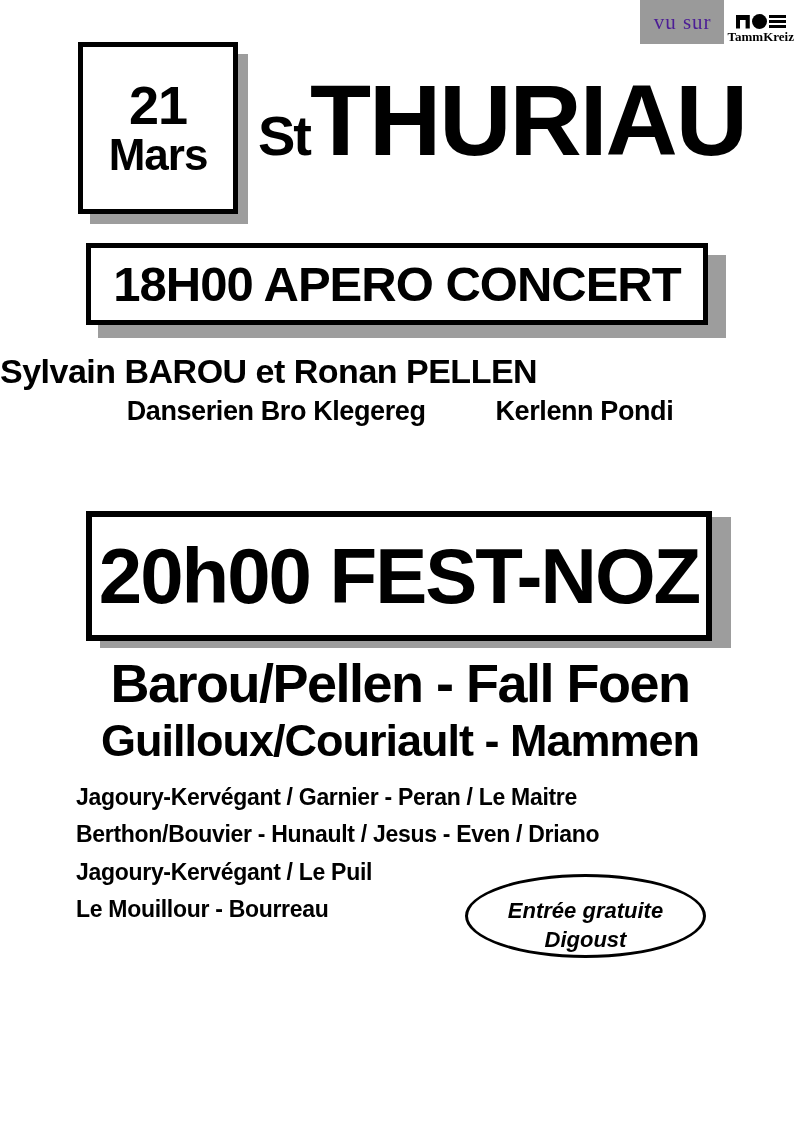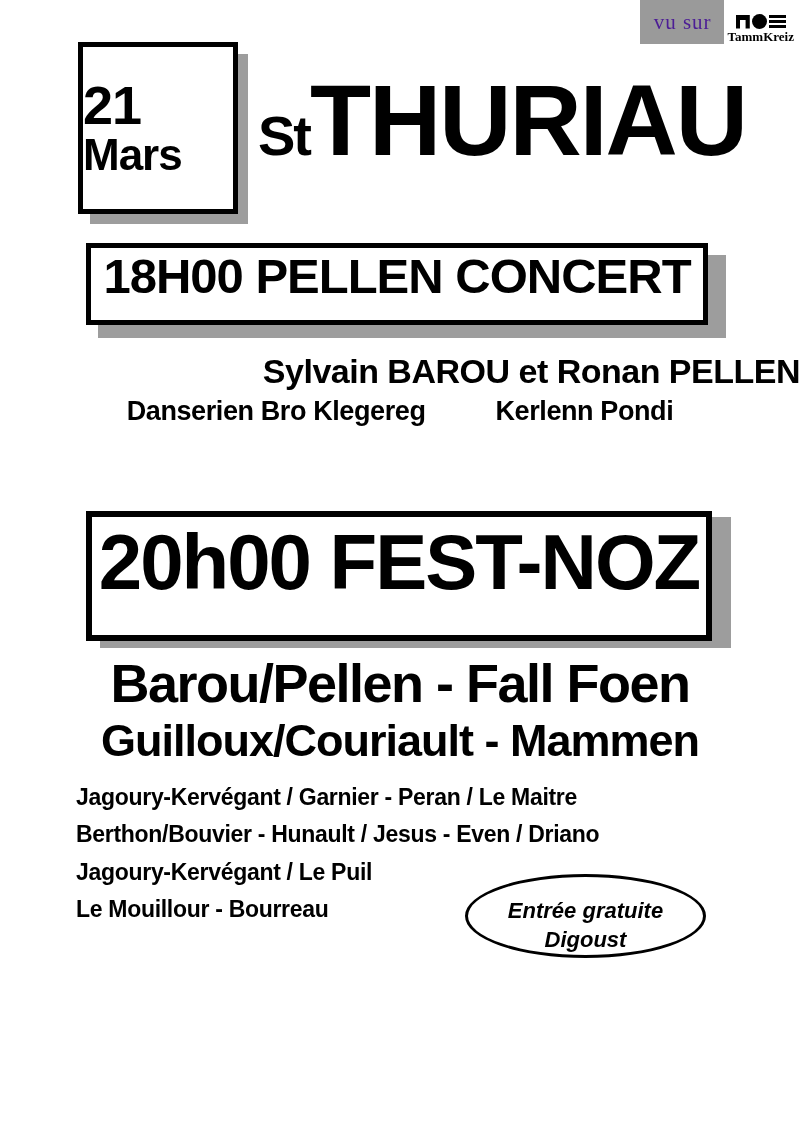--- a/index.html
+++ b/index.html
@@ -78,6 +78,7 @@
     background: #ffffff;
     border: 4px solid #000000;
     display: flex;
+    align-items: center;
     justify-content: center;
   }
 

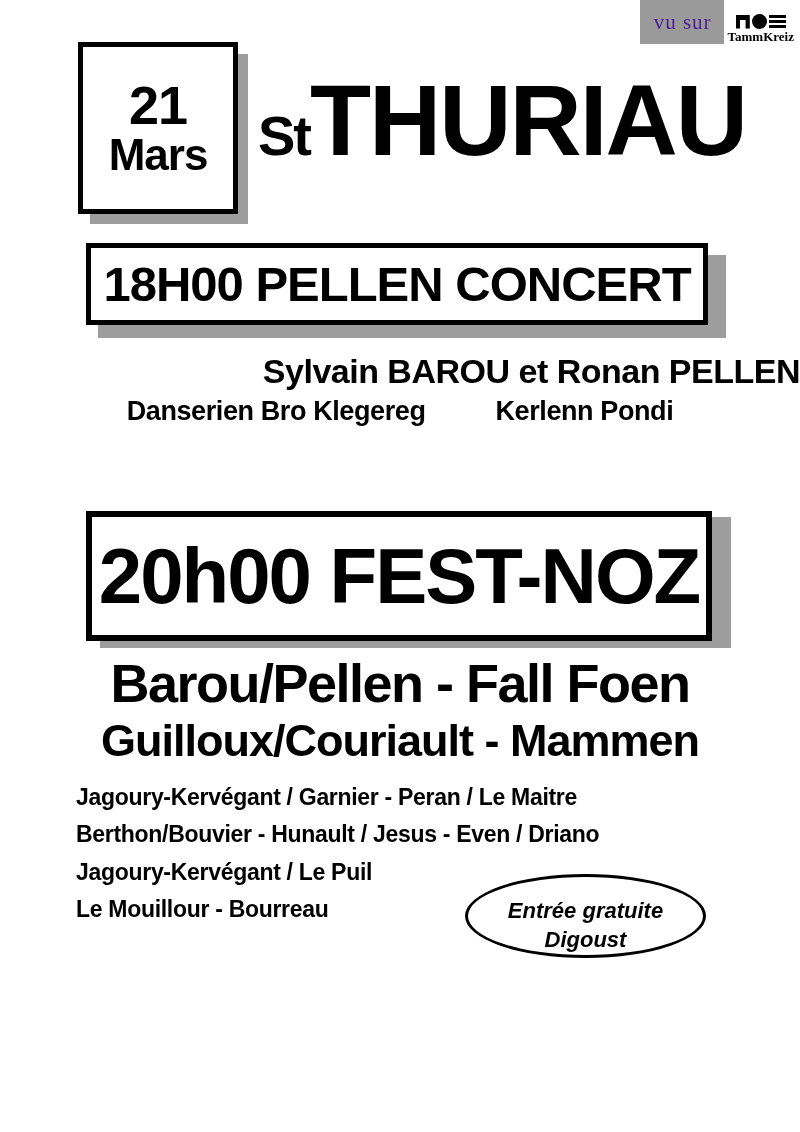--- a/index.html
+++ b/index.html
@@ -282,7 +282,7 @@
 <div class="shadow-box" id="banner-apero">
   <div class="shadow"></div>
   <div class="frame">
-    <div class="txt">18H00  PELLEN CONCERT</div>
+    <div class="txt">18H00  APERO CONCERT</div>
   </div>
 </div>
 

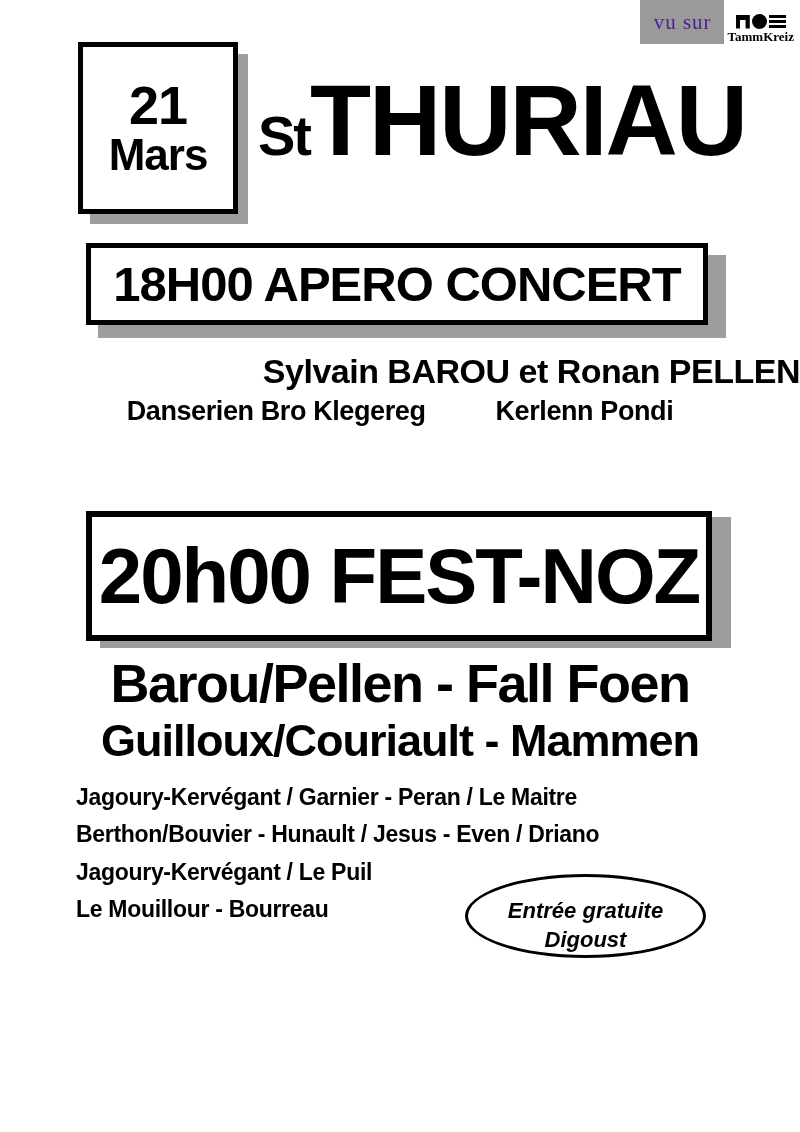--- a/index.html
+++ b/index.html
@@ -155,7 +155,7 @@
     left: 0;
     top: 352px;
     width: 800px;
-    text-align: right;
+    text-align: left;
   }
   .artist-main {
     font-weight: bold;

